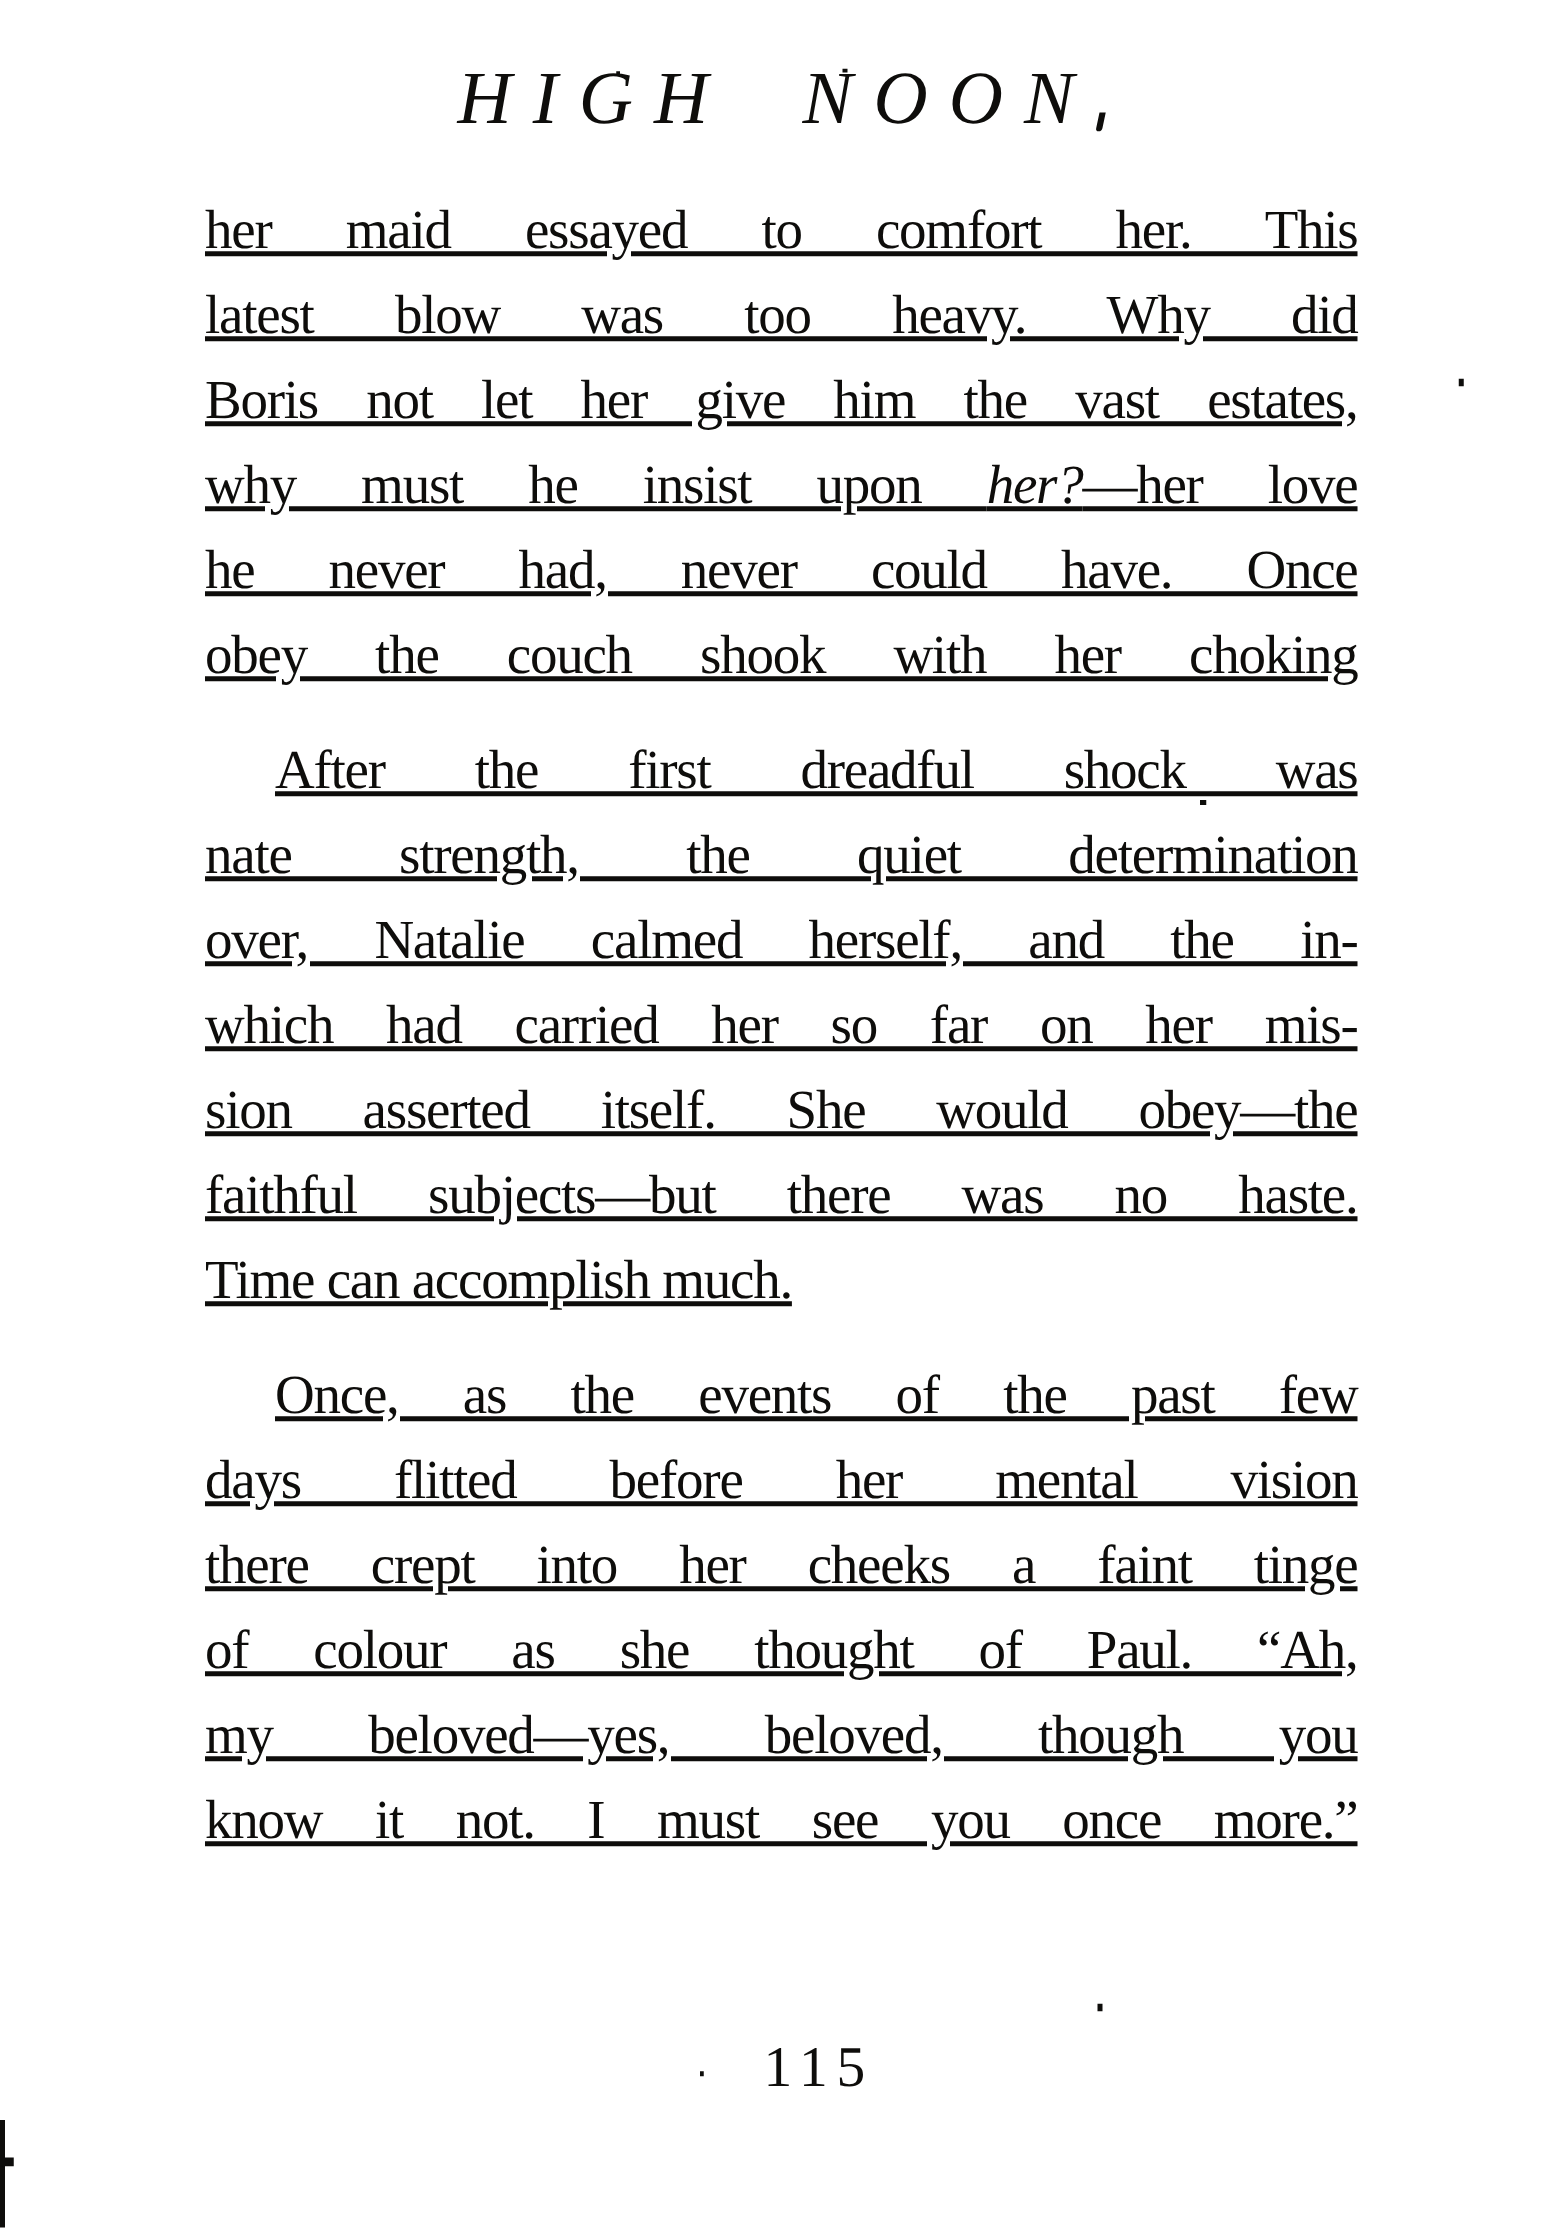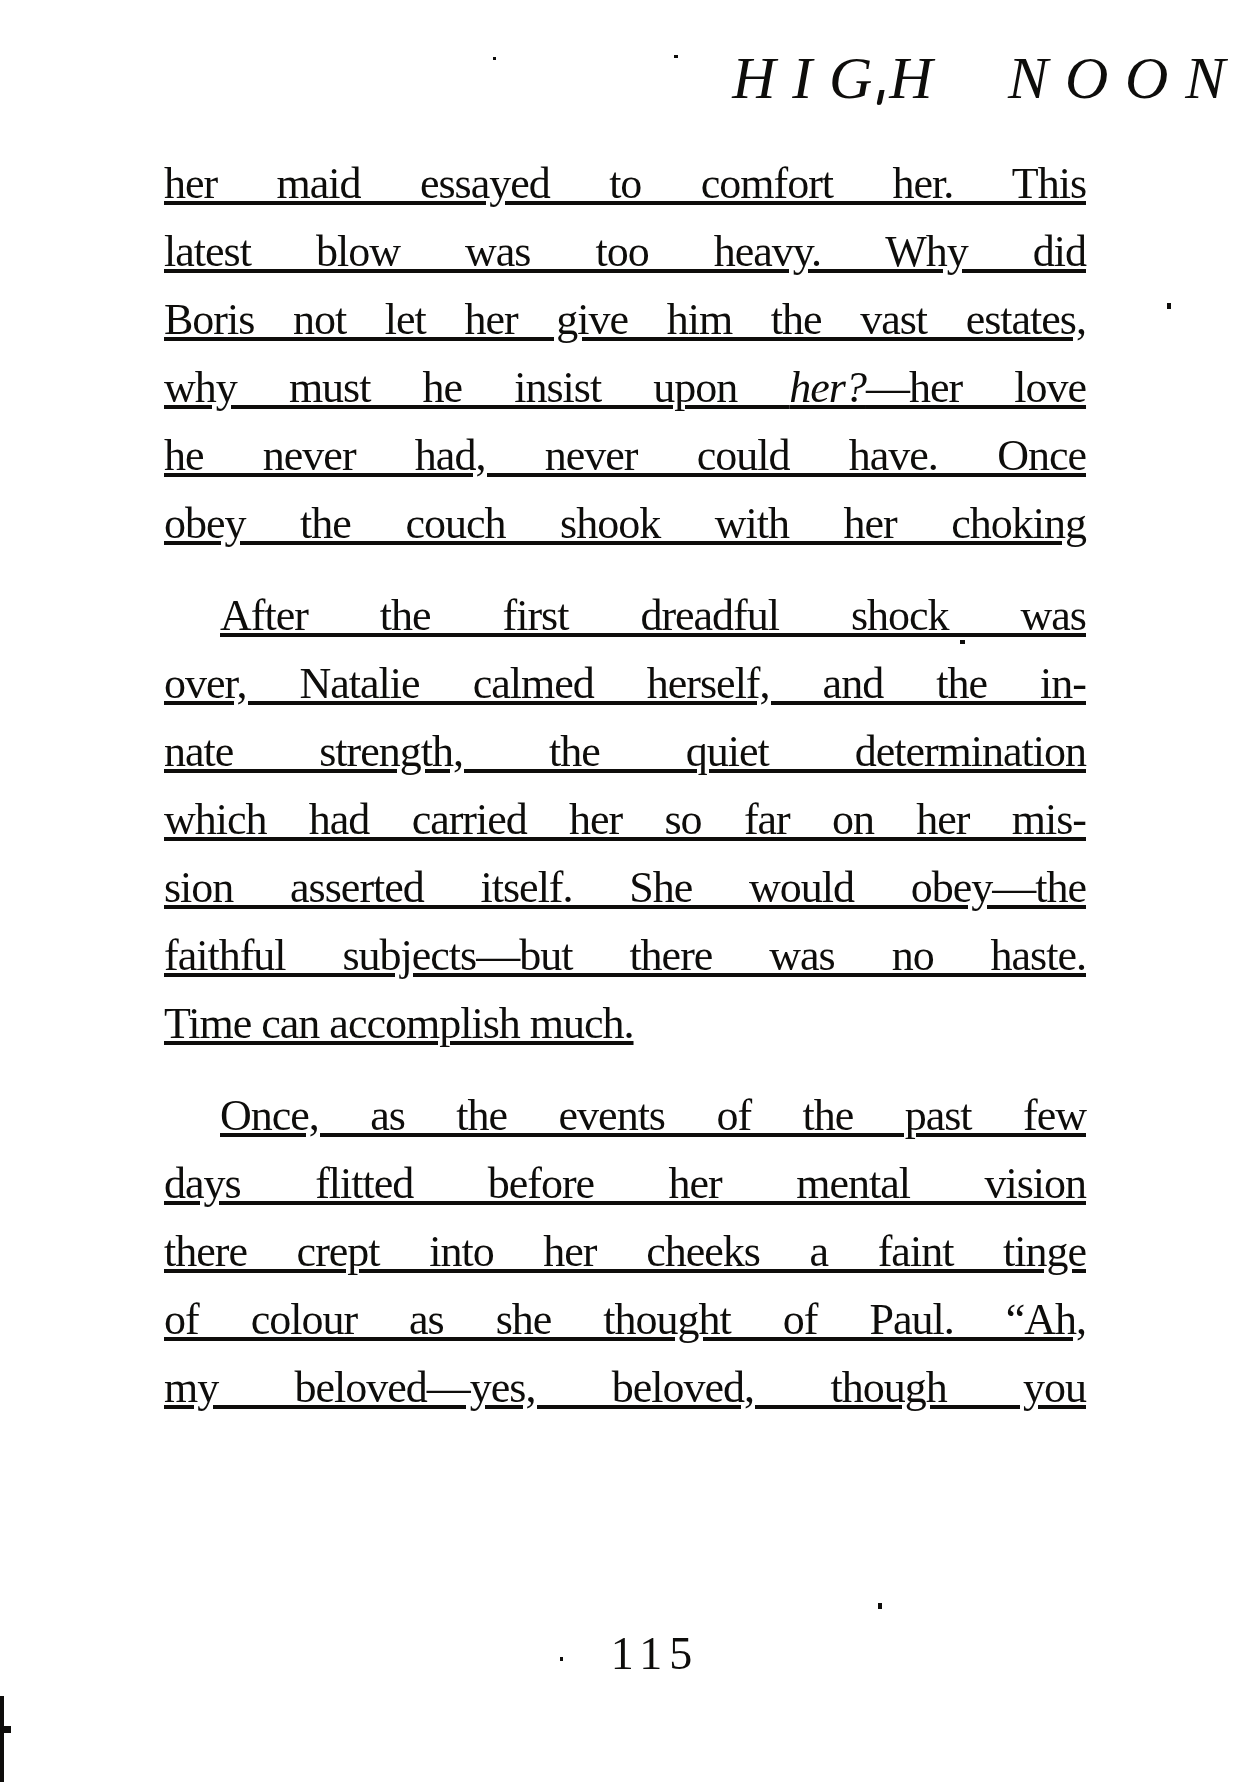--- a/index.html
+++ b/index.html
@@ -16,7 +16,7 @@
   .running-head {
     position: absolute;
     top: 46px; left: 0; width: 1242px;
-    text-align: right;
+    text-align: center;
     font-style: italic;
     font-size: 60px;
     line-height: 64px;

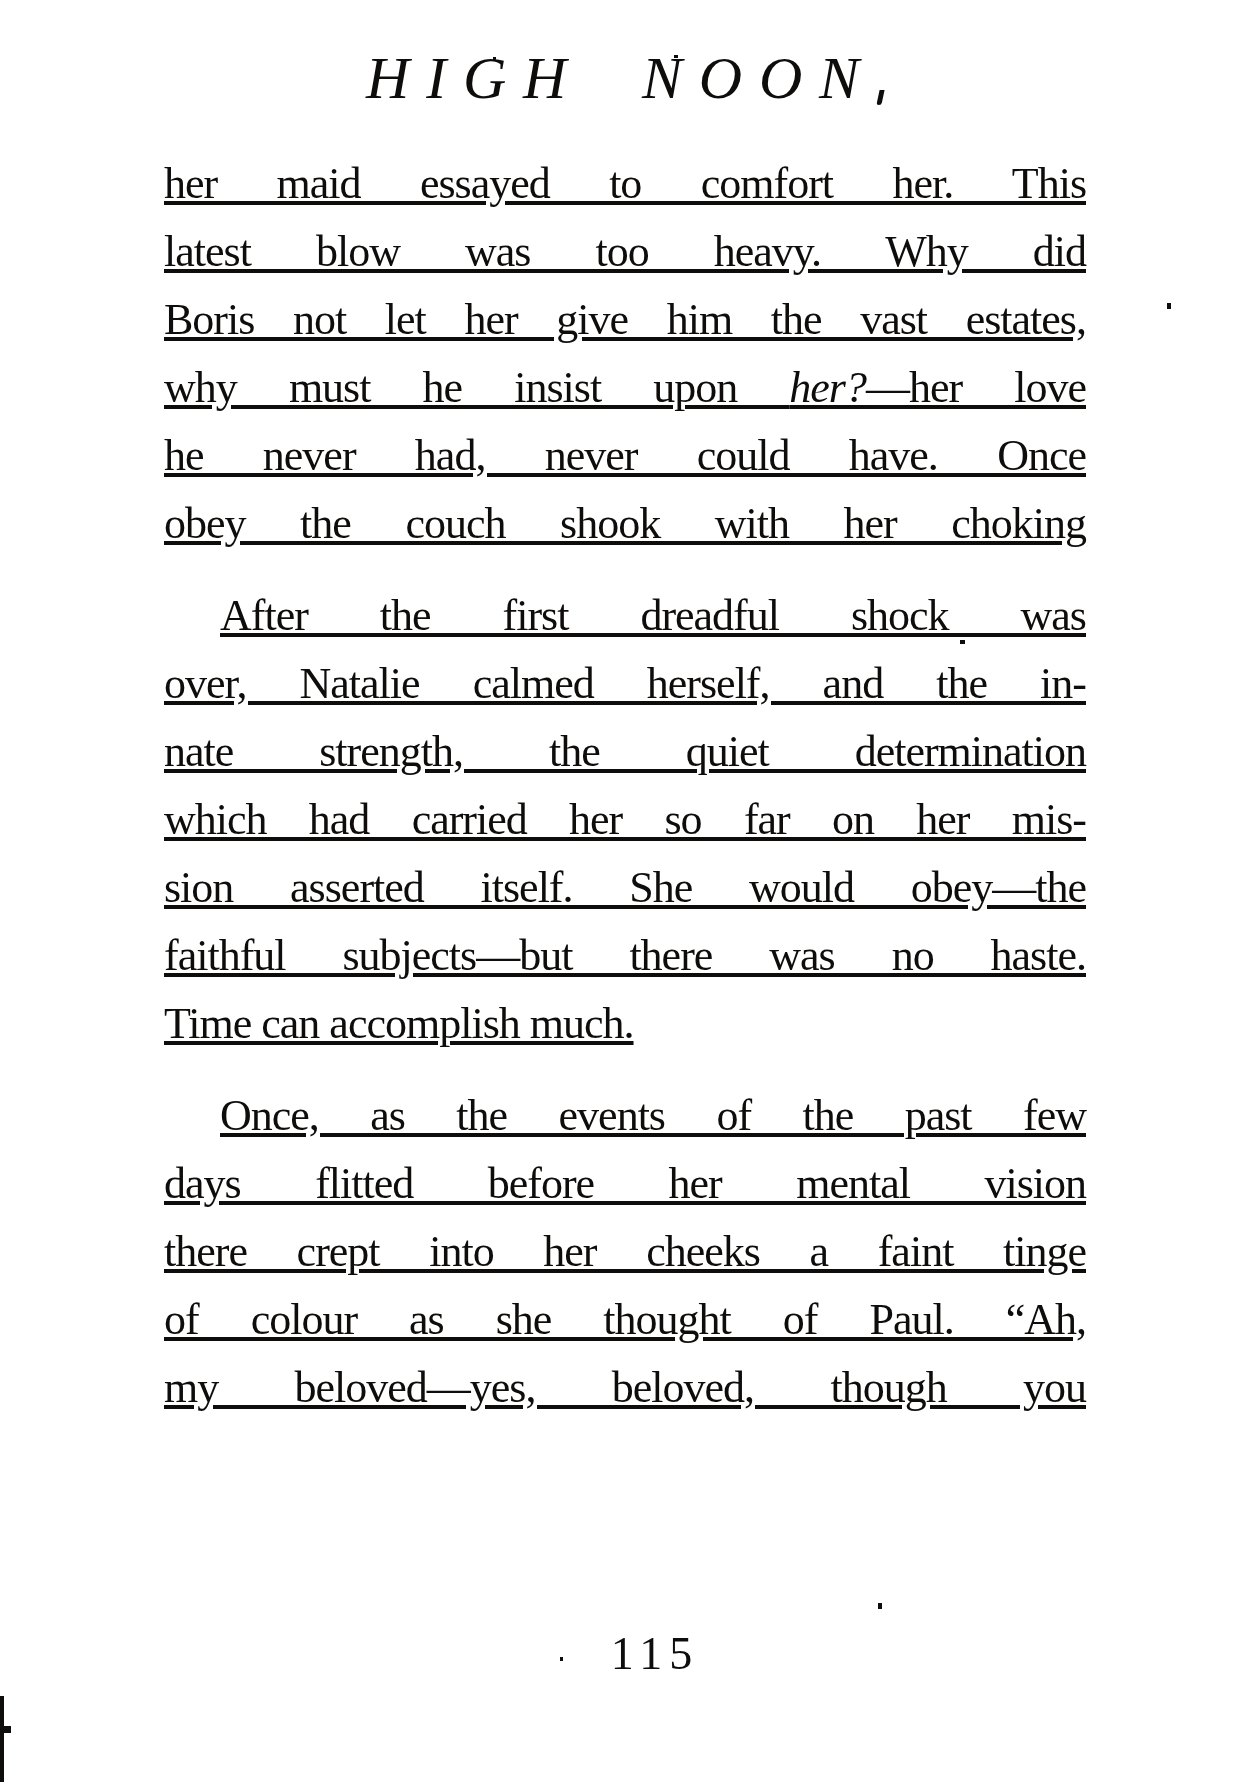--- a/index.html
+++ b/index.html
@@ -74,8 +74,8 @@
     <div class="line j">he never had, never could have.  Once</div>
     <div class="line j">obey the couch shook with her choking</div>
     <div class="line j indent">After the first dreadful shock was</div>
+    <div class="line j">nate strength, the quiet determination</div>
     <div class="line j">over, Natalie calmed herself, and the in-</div>
-    <div class="line j">nate strength, the quiet determination</div>
     <div class="line j">which had carried her so far on her mis-</div>
     <div class="line j">sion asserted itself.  She would obey—the</div>
     <div class="line j">faithful subjects—but there was no haste.</div>

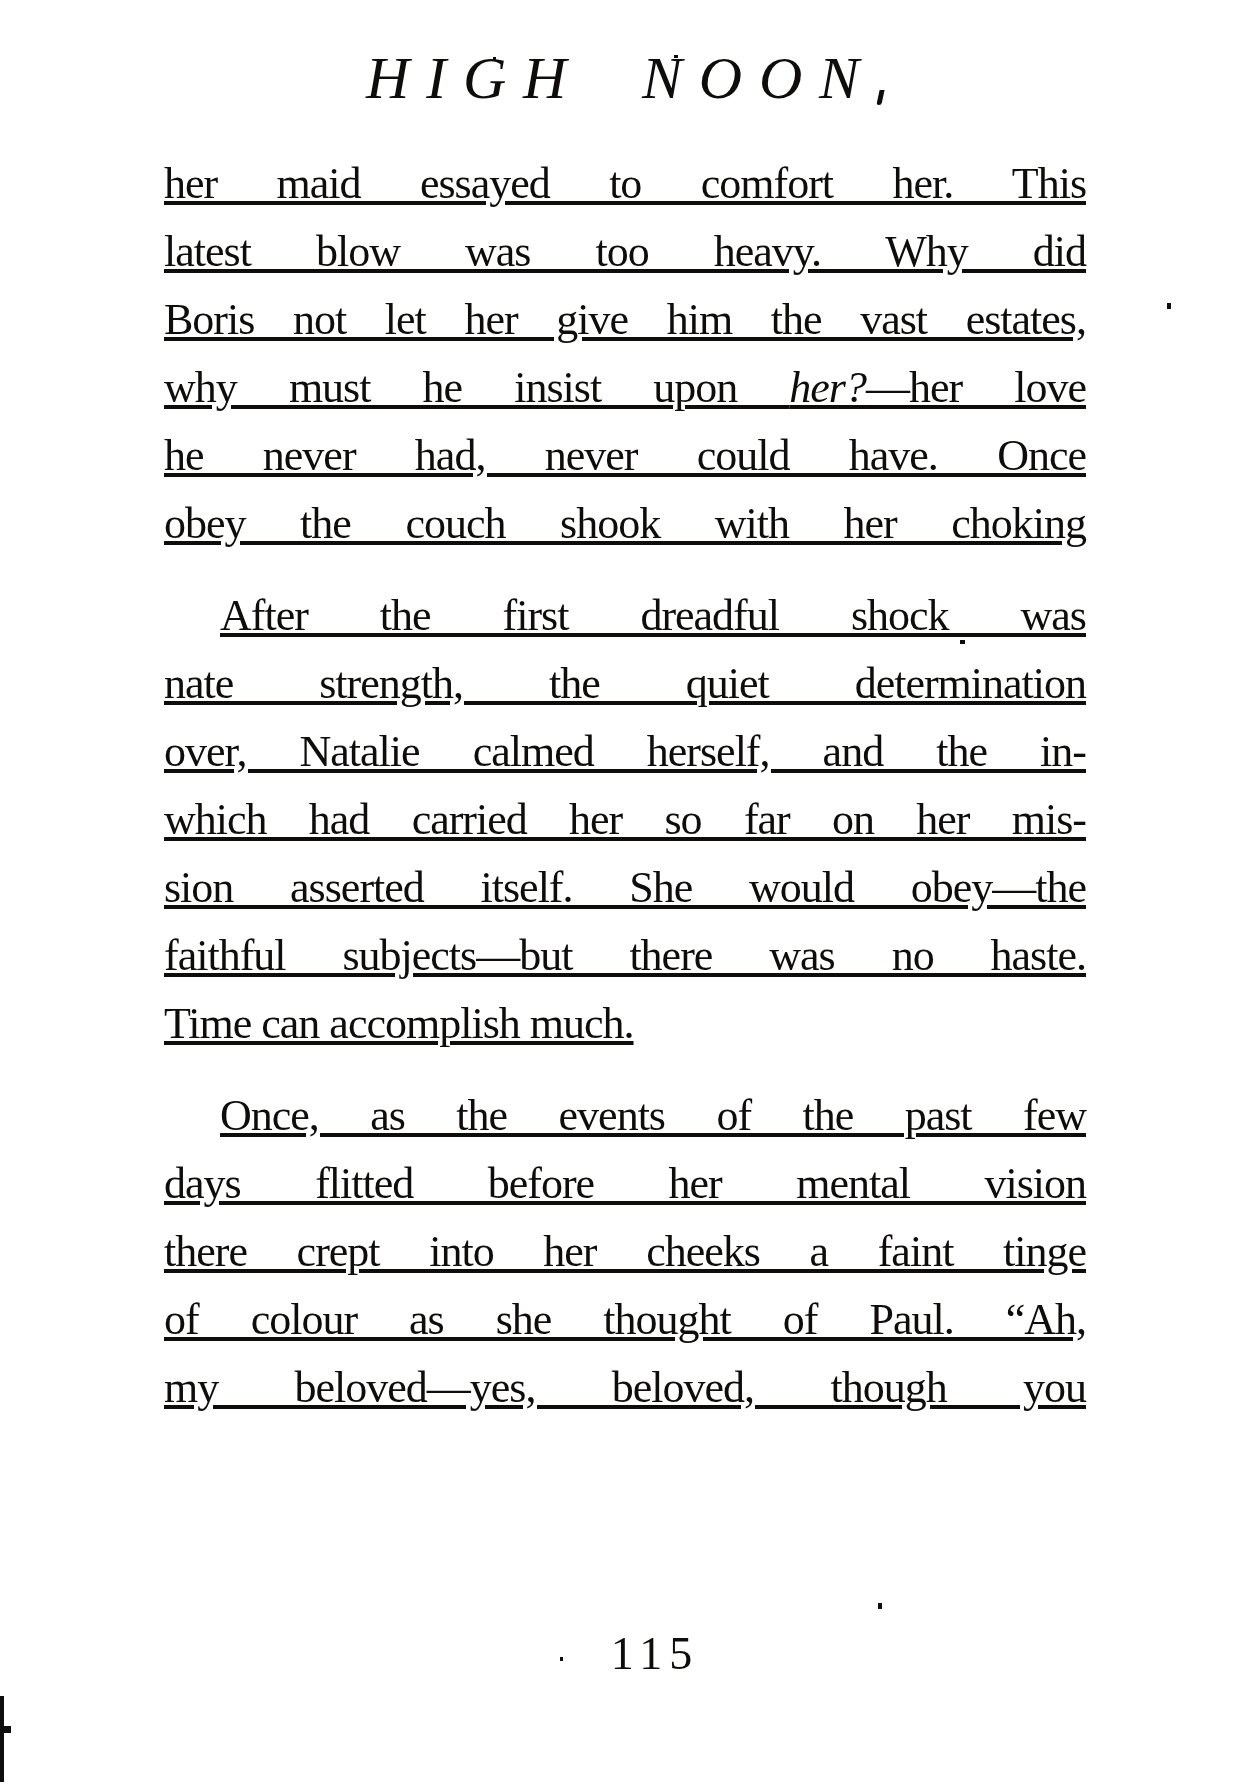--- a/index.html
+++ b/index.html
@@ -85,6 +85,7 @@
     <div class="line j">there crept into her cheeks a faint tinge</div>
     <div class="line j">of colour as she thought of Paul.  “Ah,</div>
     <div class="line j">my beloved—yes, beloved, though you</div>
+    <div class="line j">know it not.  I must see you once more.”</div>
   </div>
 
   <div class="page-number">115</div>

